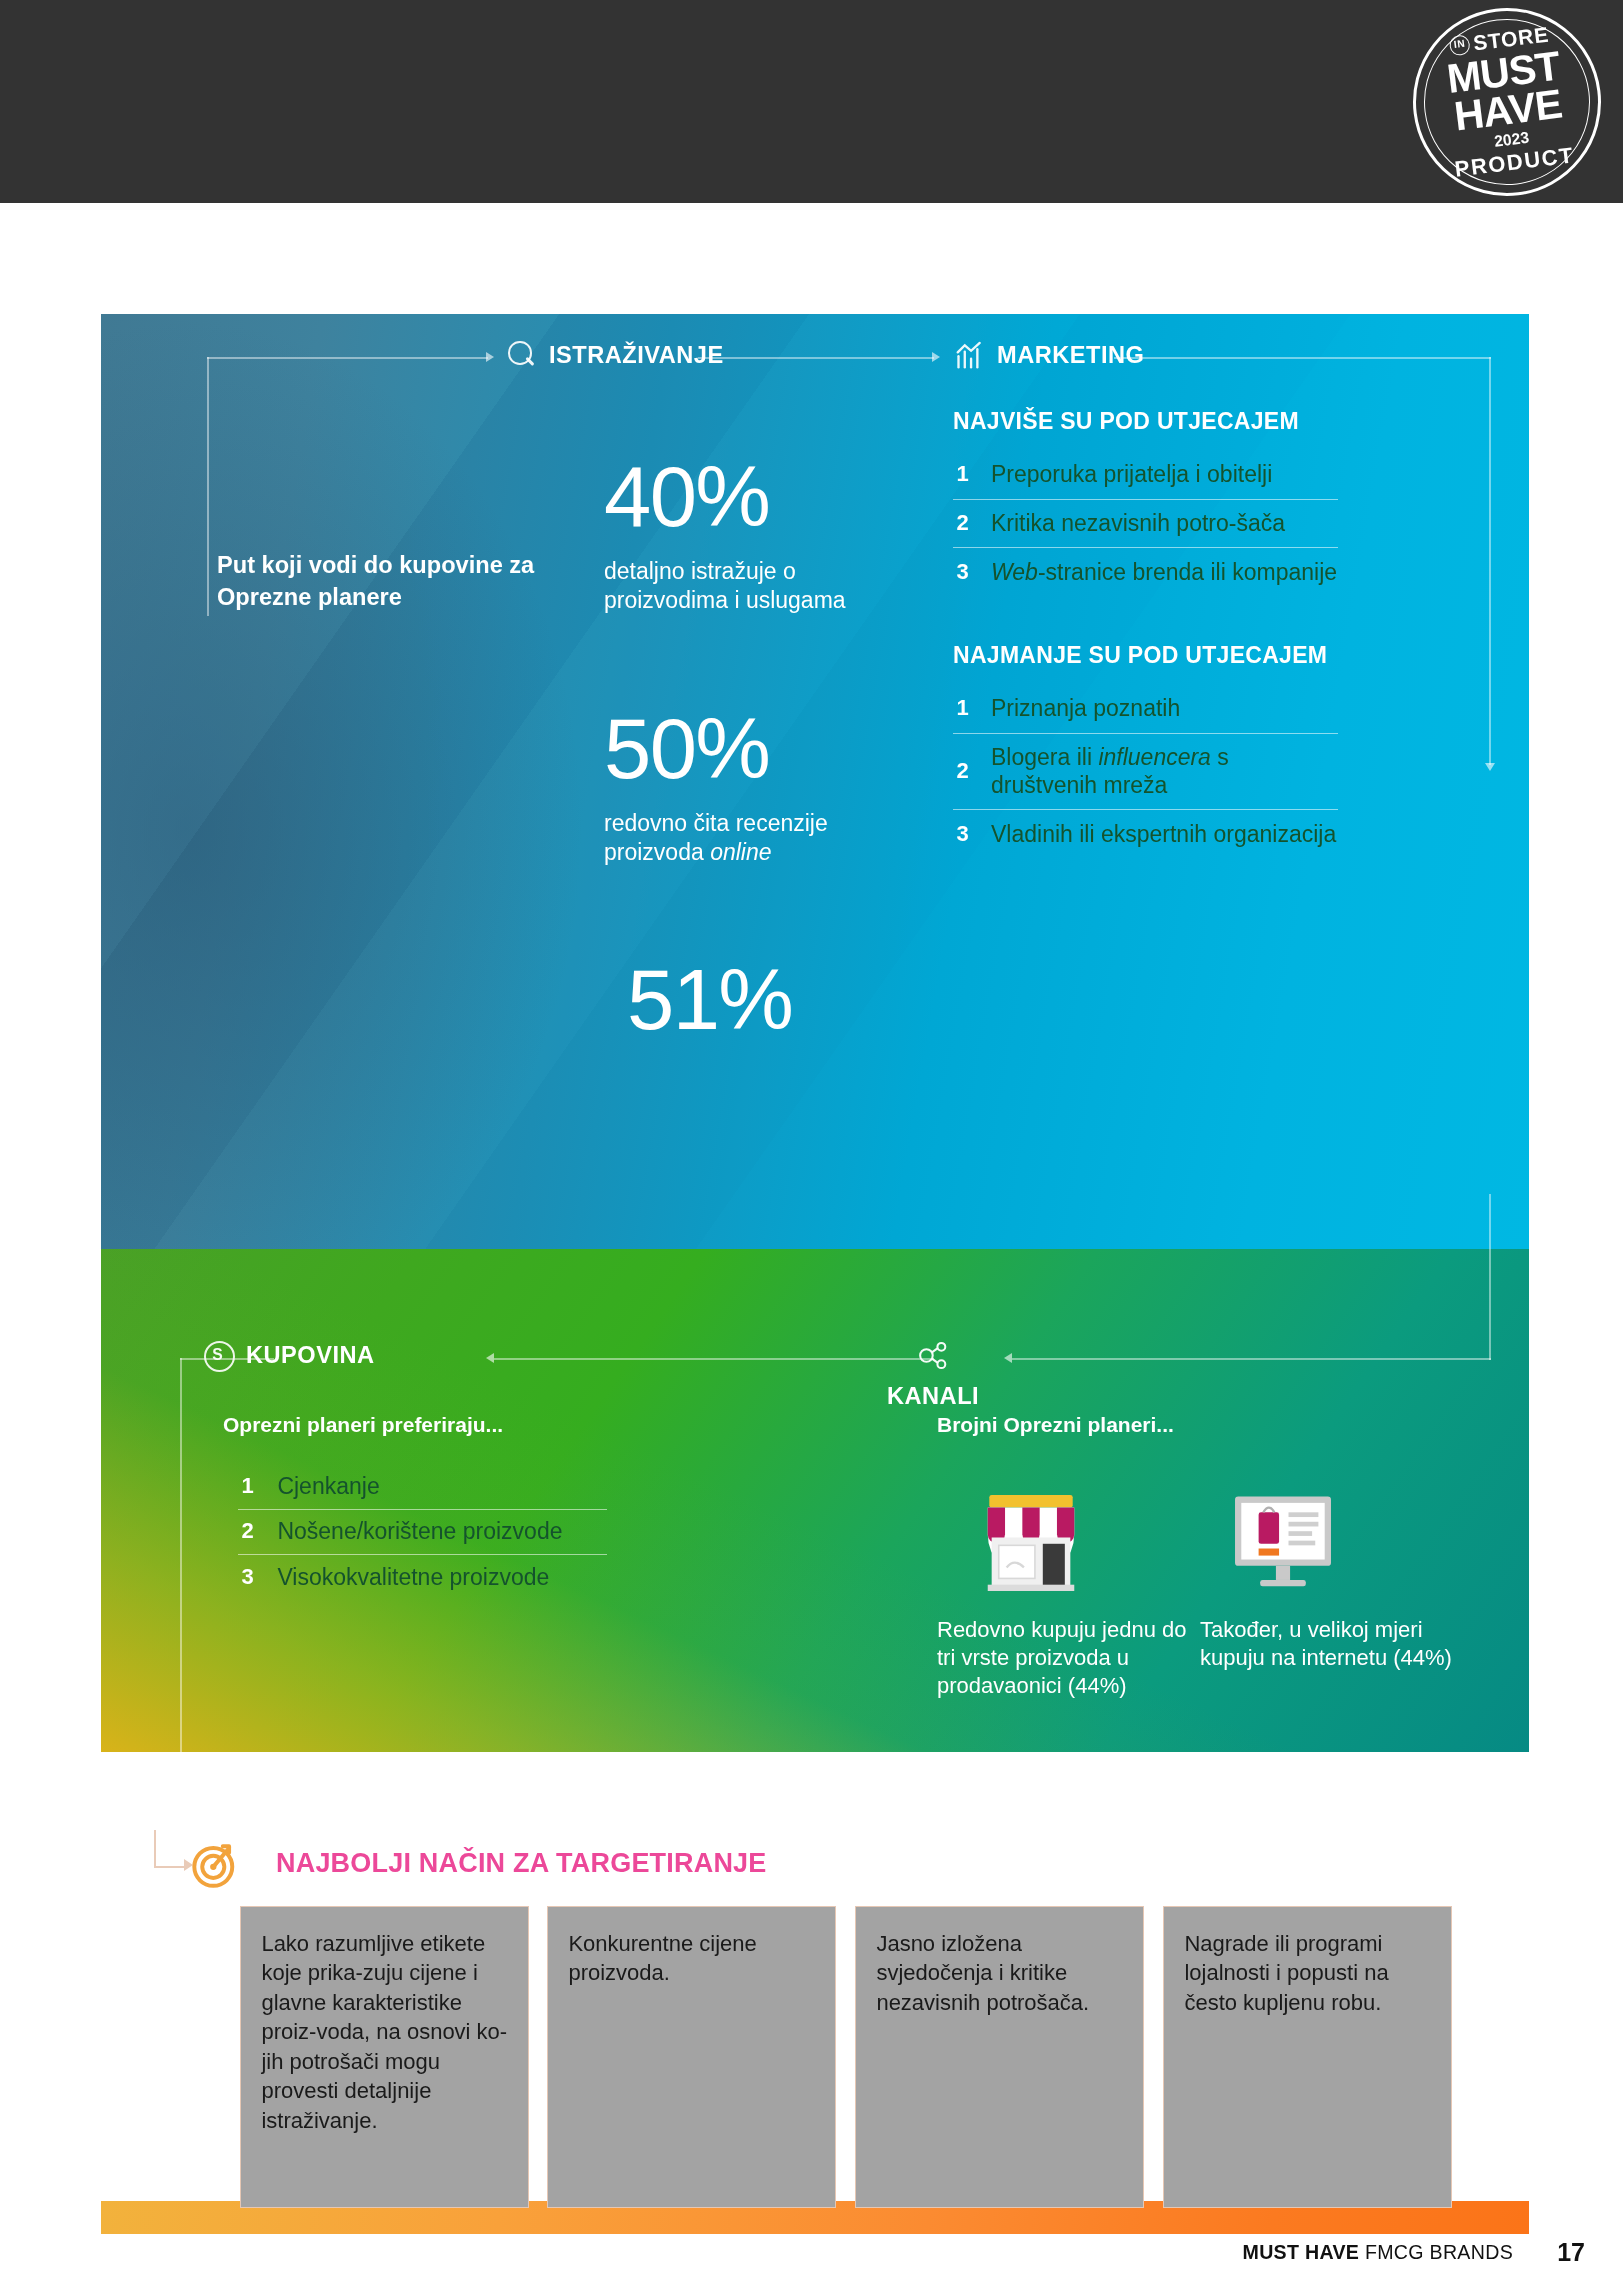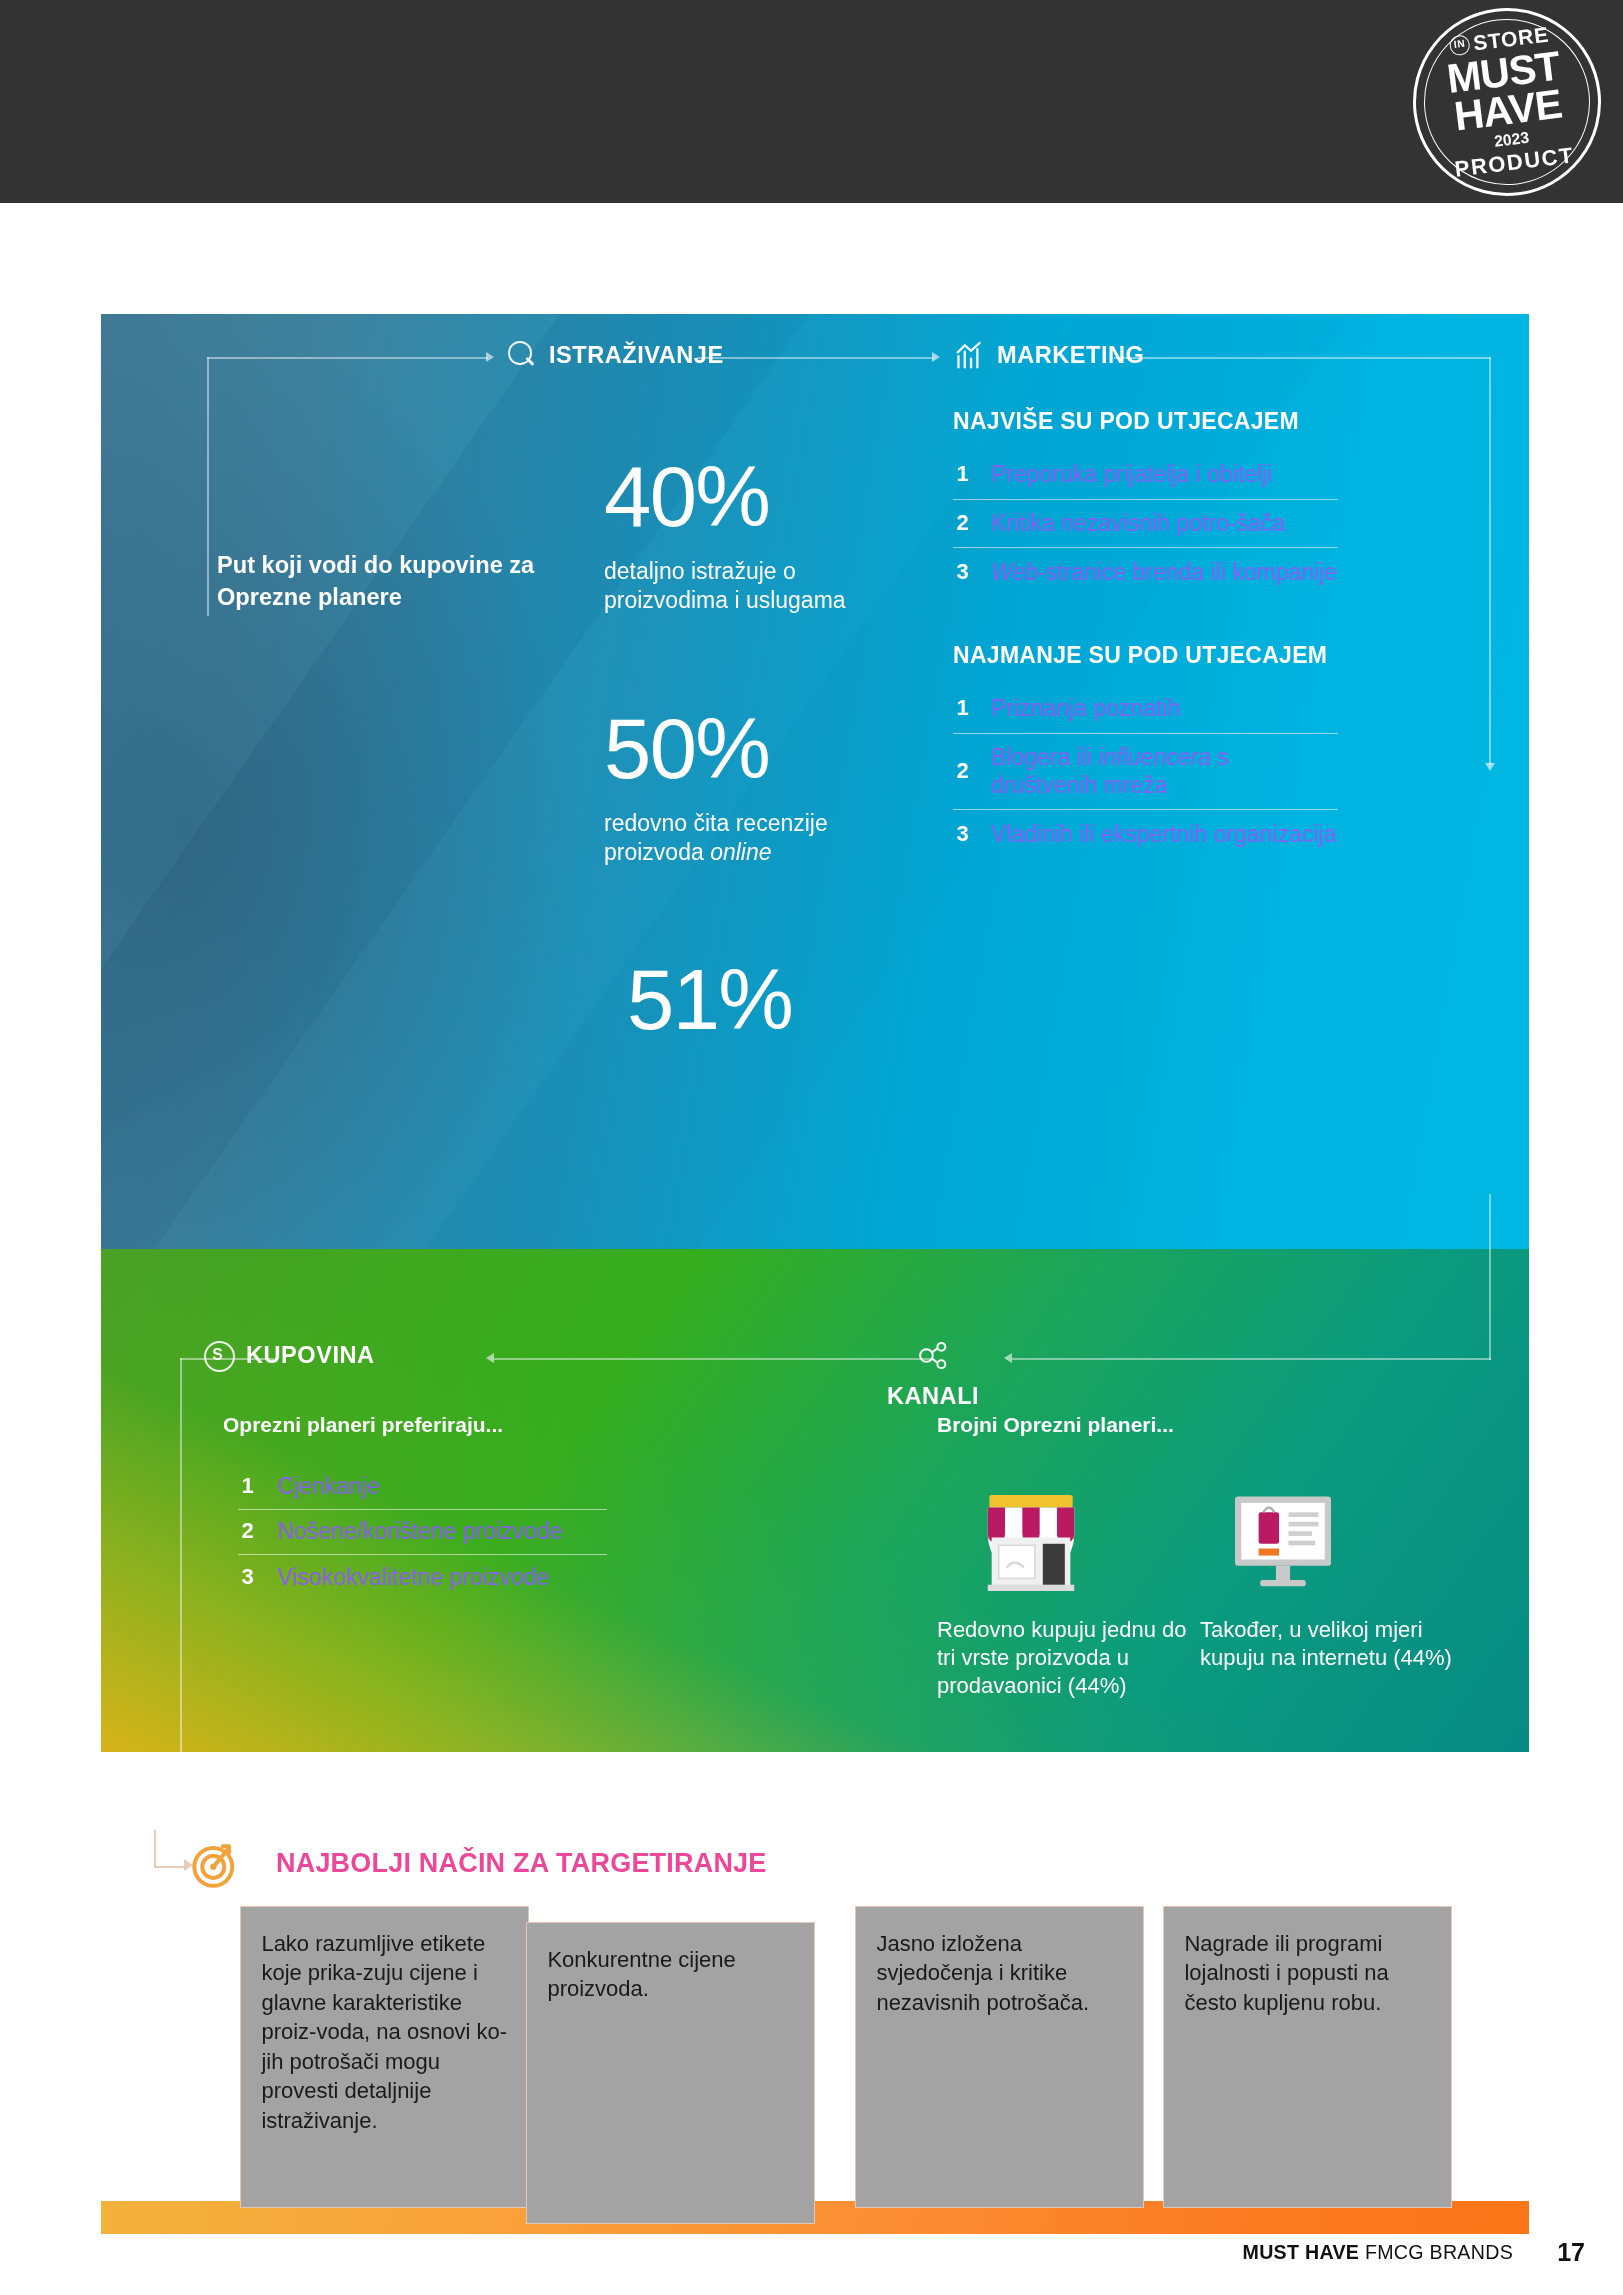--- a/index.html
+++ b/index.html
@@ -146,7 +146,7 @@
   }
   .rank-row:last-child { border-bottom:none; }
   .rank-n { color:#fff; font-size:22px; font-weight:bold; width:19px; text-align:center; flex:none; }
-  .rank-t { color:#8b5cf6; font-size:23px; font-weight:300; line-height:1.22; }
+  .rank-t { color:#14532d; font-size:23px; font-weight:300; line-height:1.22; }
   .rank-t i { font-style:italic; }
 
   

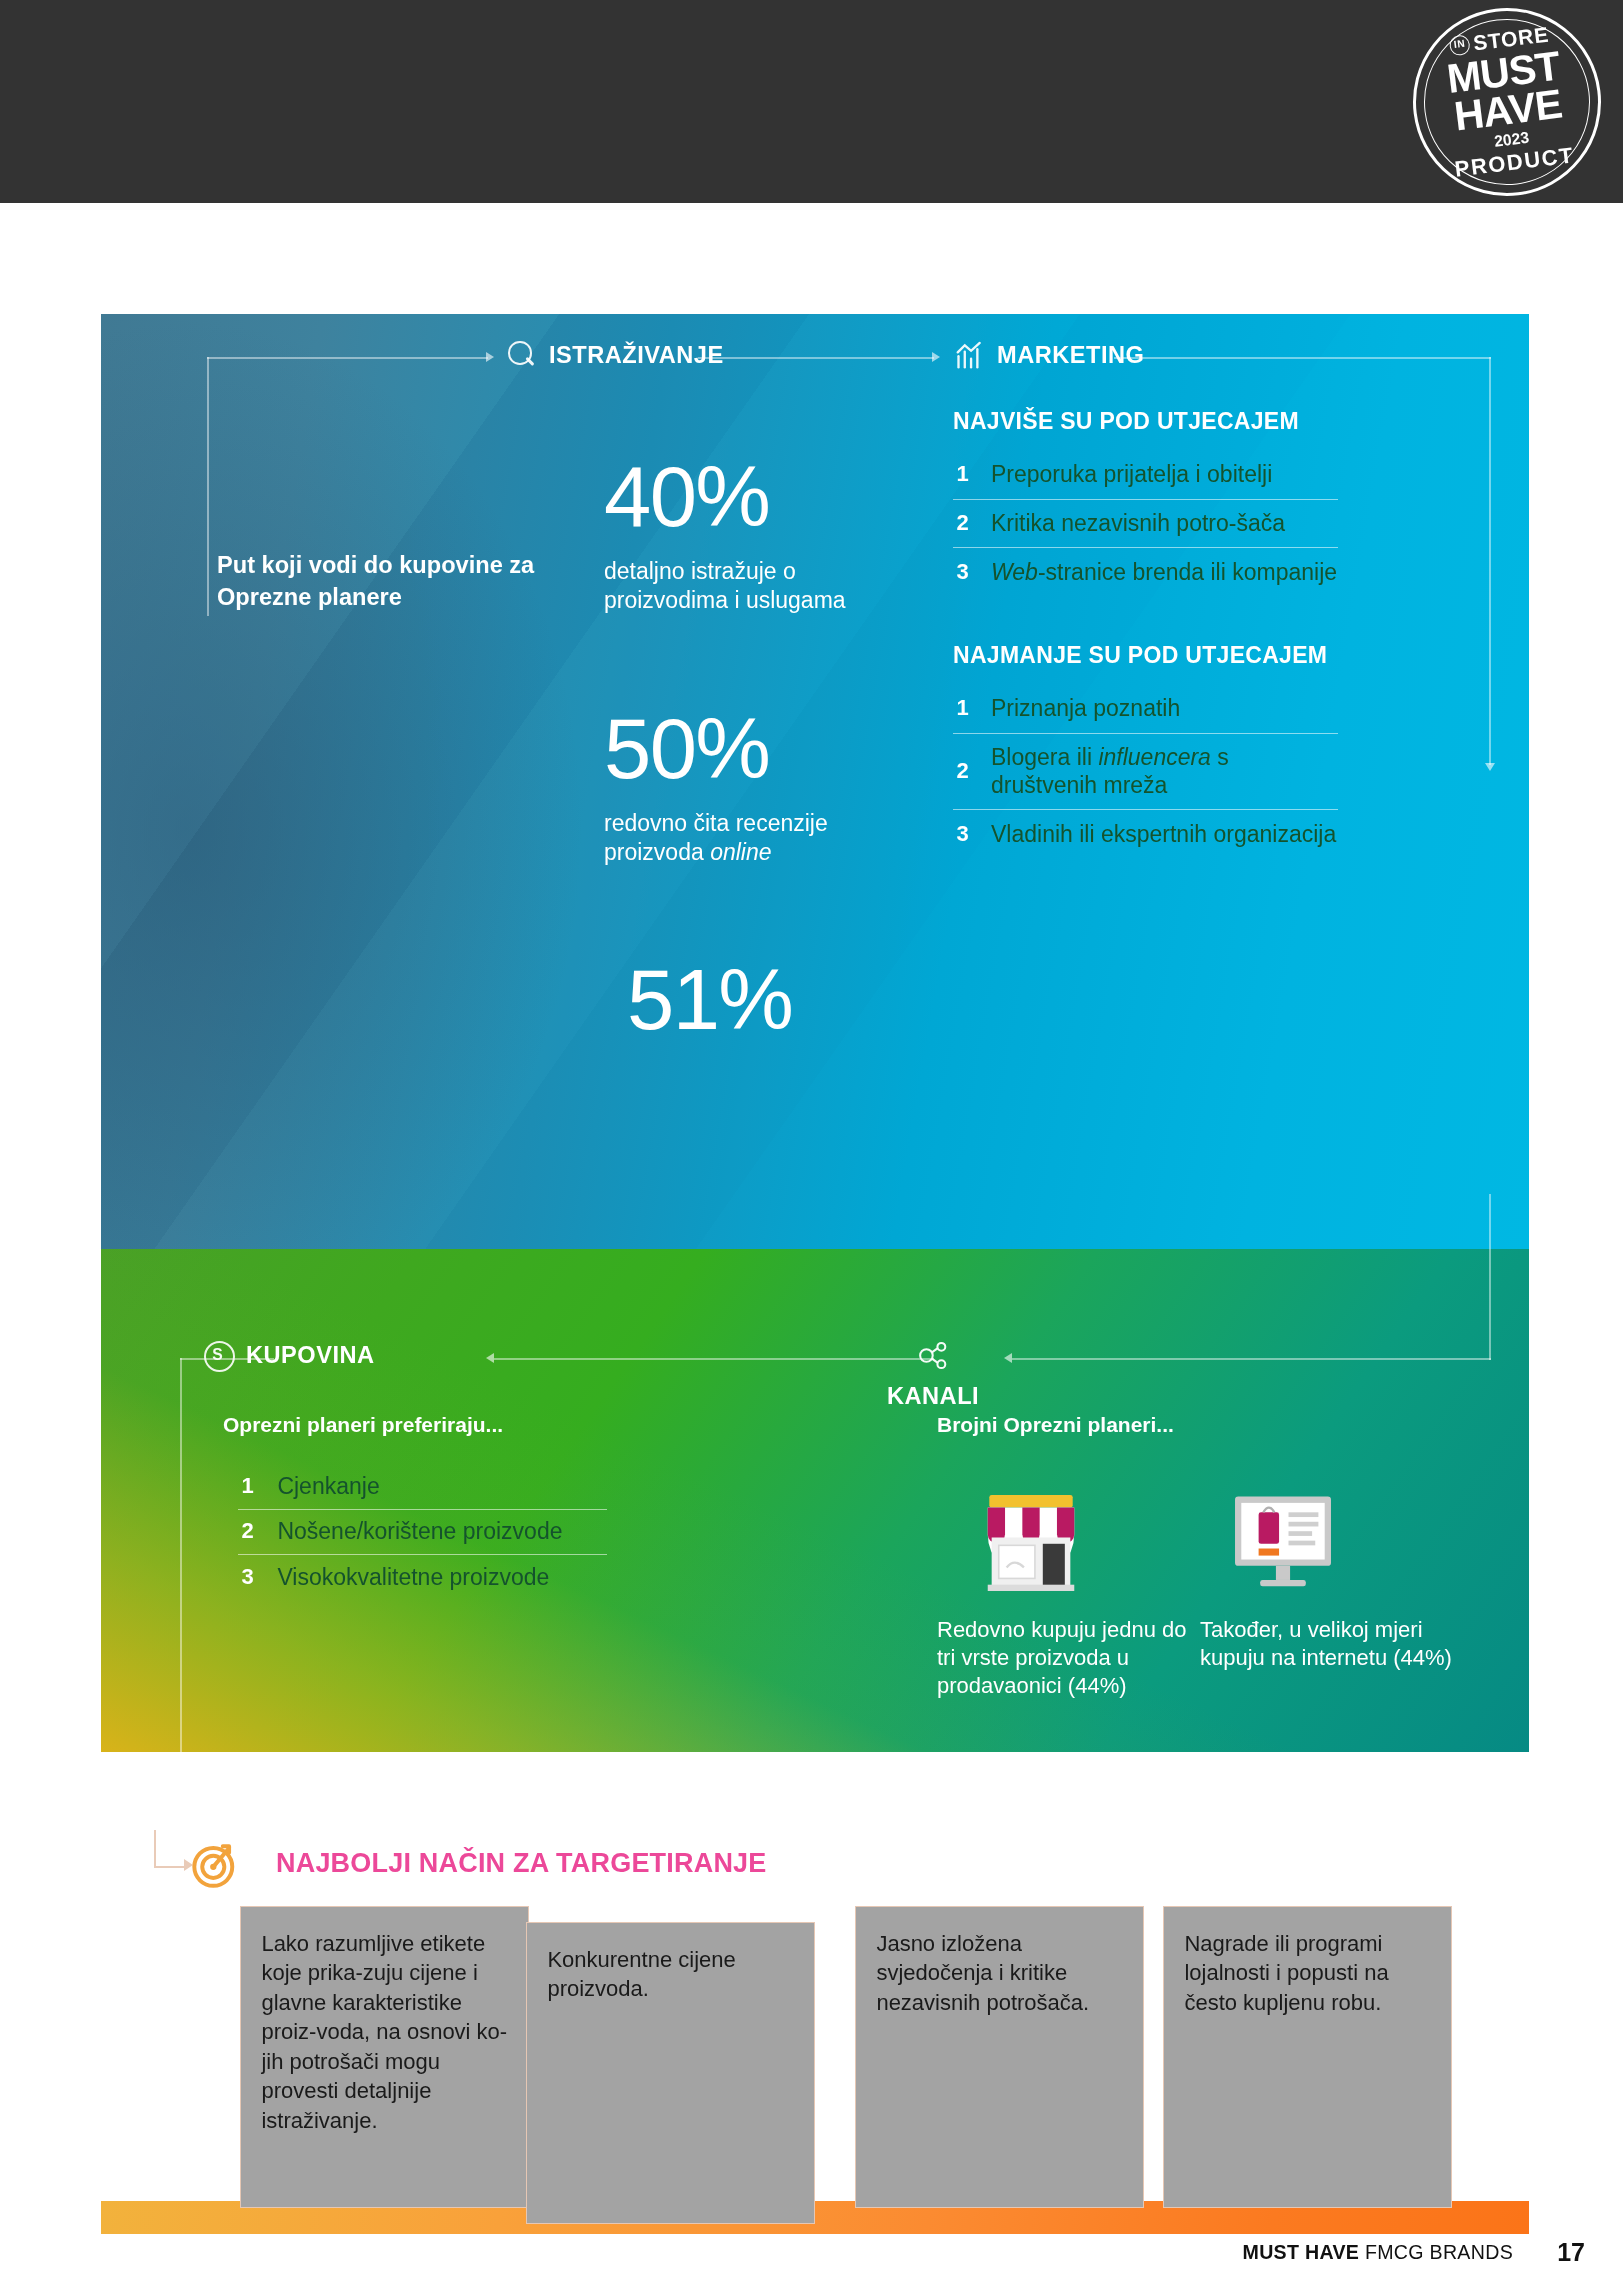--- a/index.html
+++ b/index.html
@@ -405,7 +405,7 @@
     <div class="tbox" style="left:240px;">
       <p>Lako razumljive etikete koje prika-zuju cijene i glavne karakteristike proiz-voda, na osnovi ko-jih potrošači mogu provesti detaljnije istraživanje.</p>
     </div>
-    <div class="tbox" style="left:526px;margin-top:16px;">
+    <div class="tbox" style="left:547px;">
       <p>Konkurentne cijene proizvoda.</p>
     </div>
     <div class="tbox" style="left:855px;">

